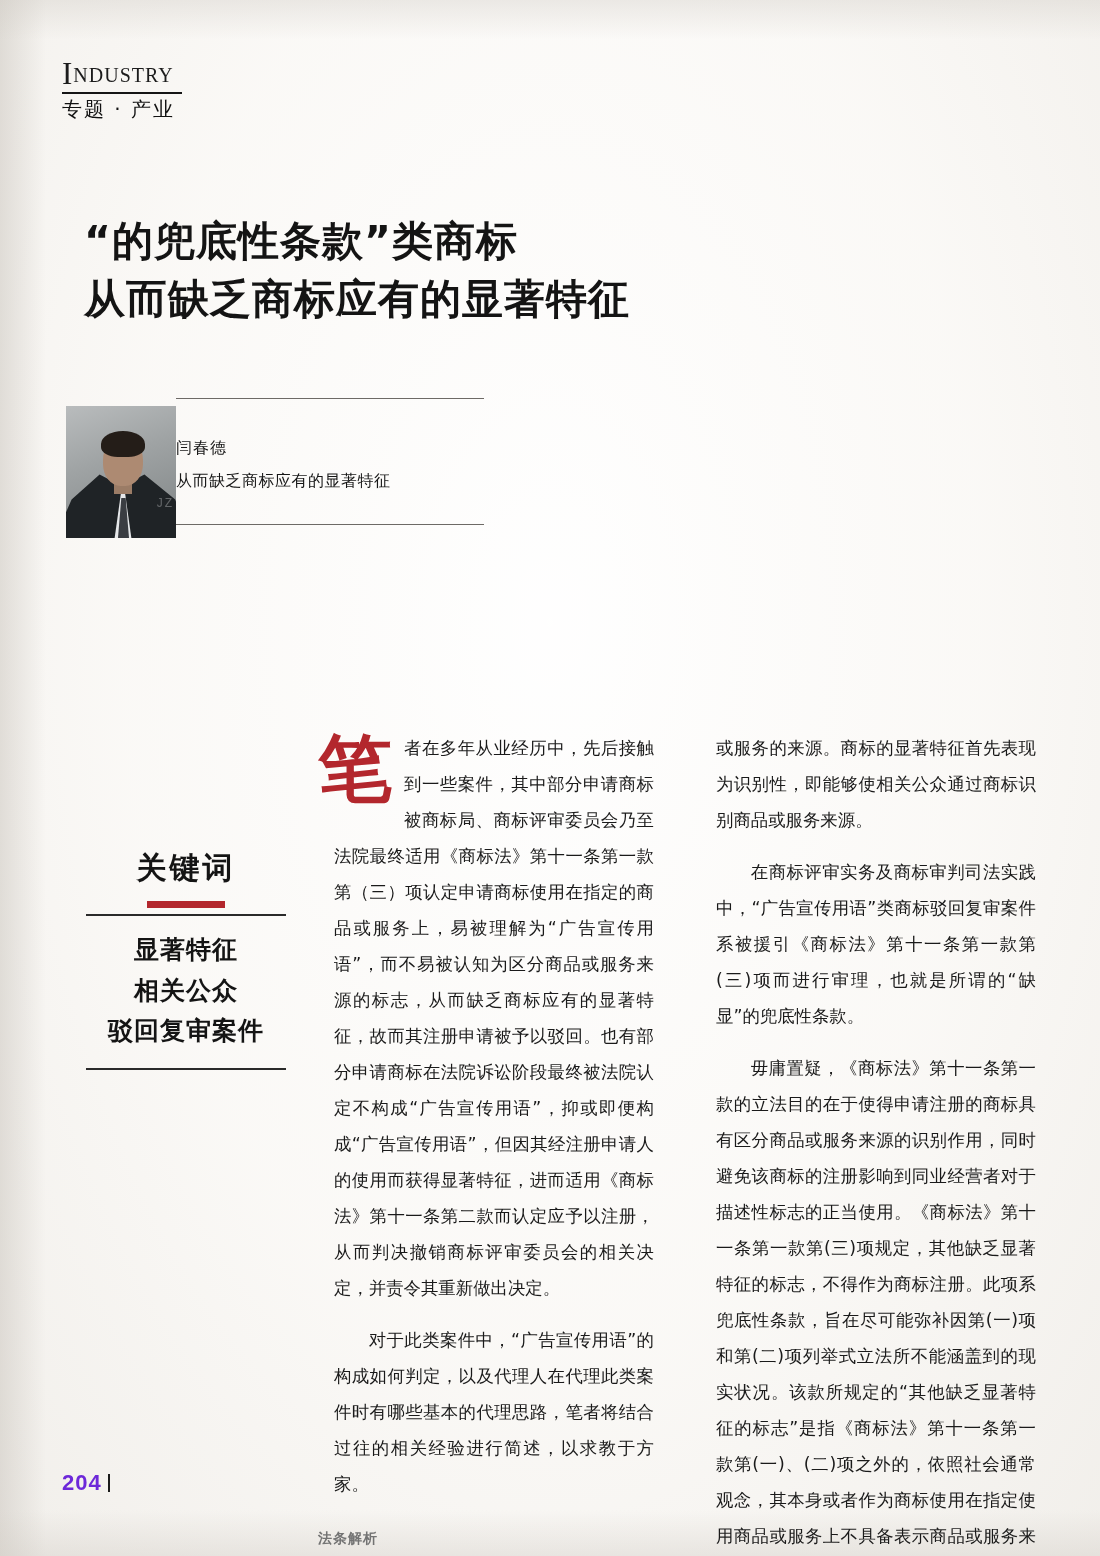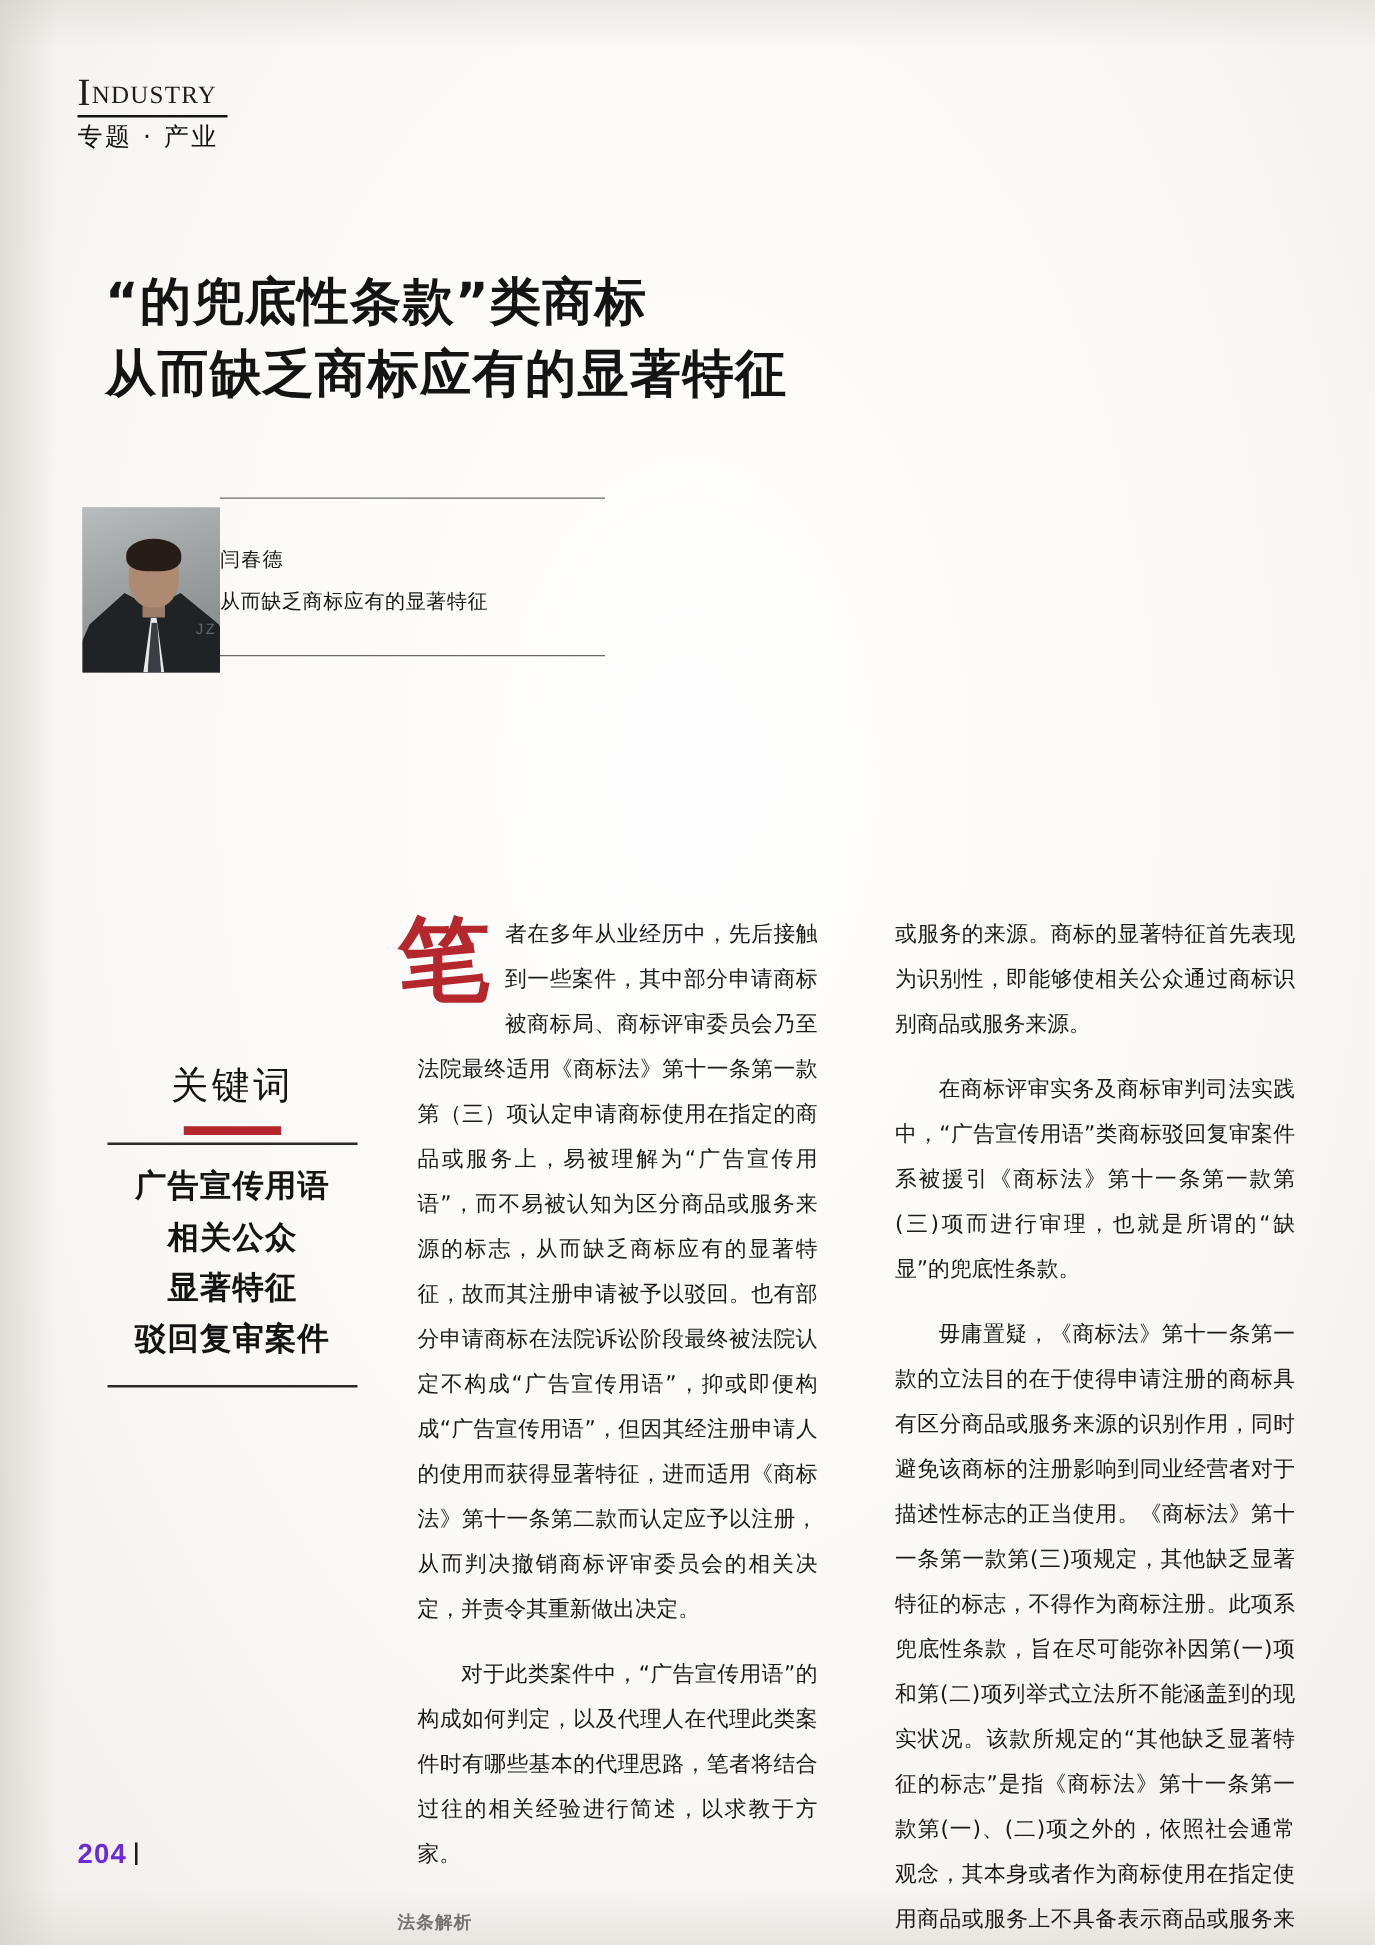--- a/index.html
+++ b/index.html
@@ -199,7 +199,7 @@
   }
   .kw-title {
     font-family: "DejaVu Sans", sans-serif;
-    font-weight: normal;
+    font-weight: bold;
     font-size: 30px;
     letter-spacing: 3px;
     color: #141414;

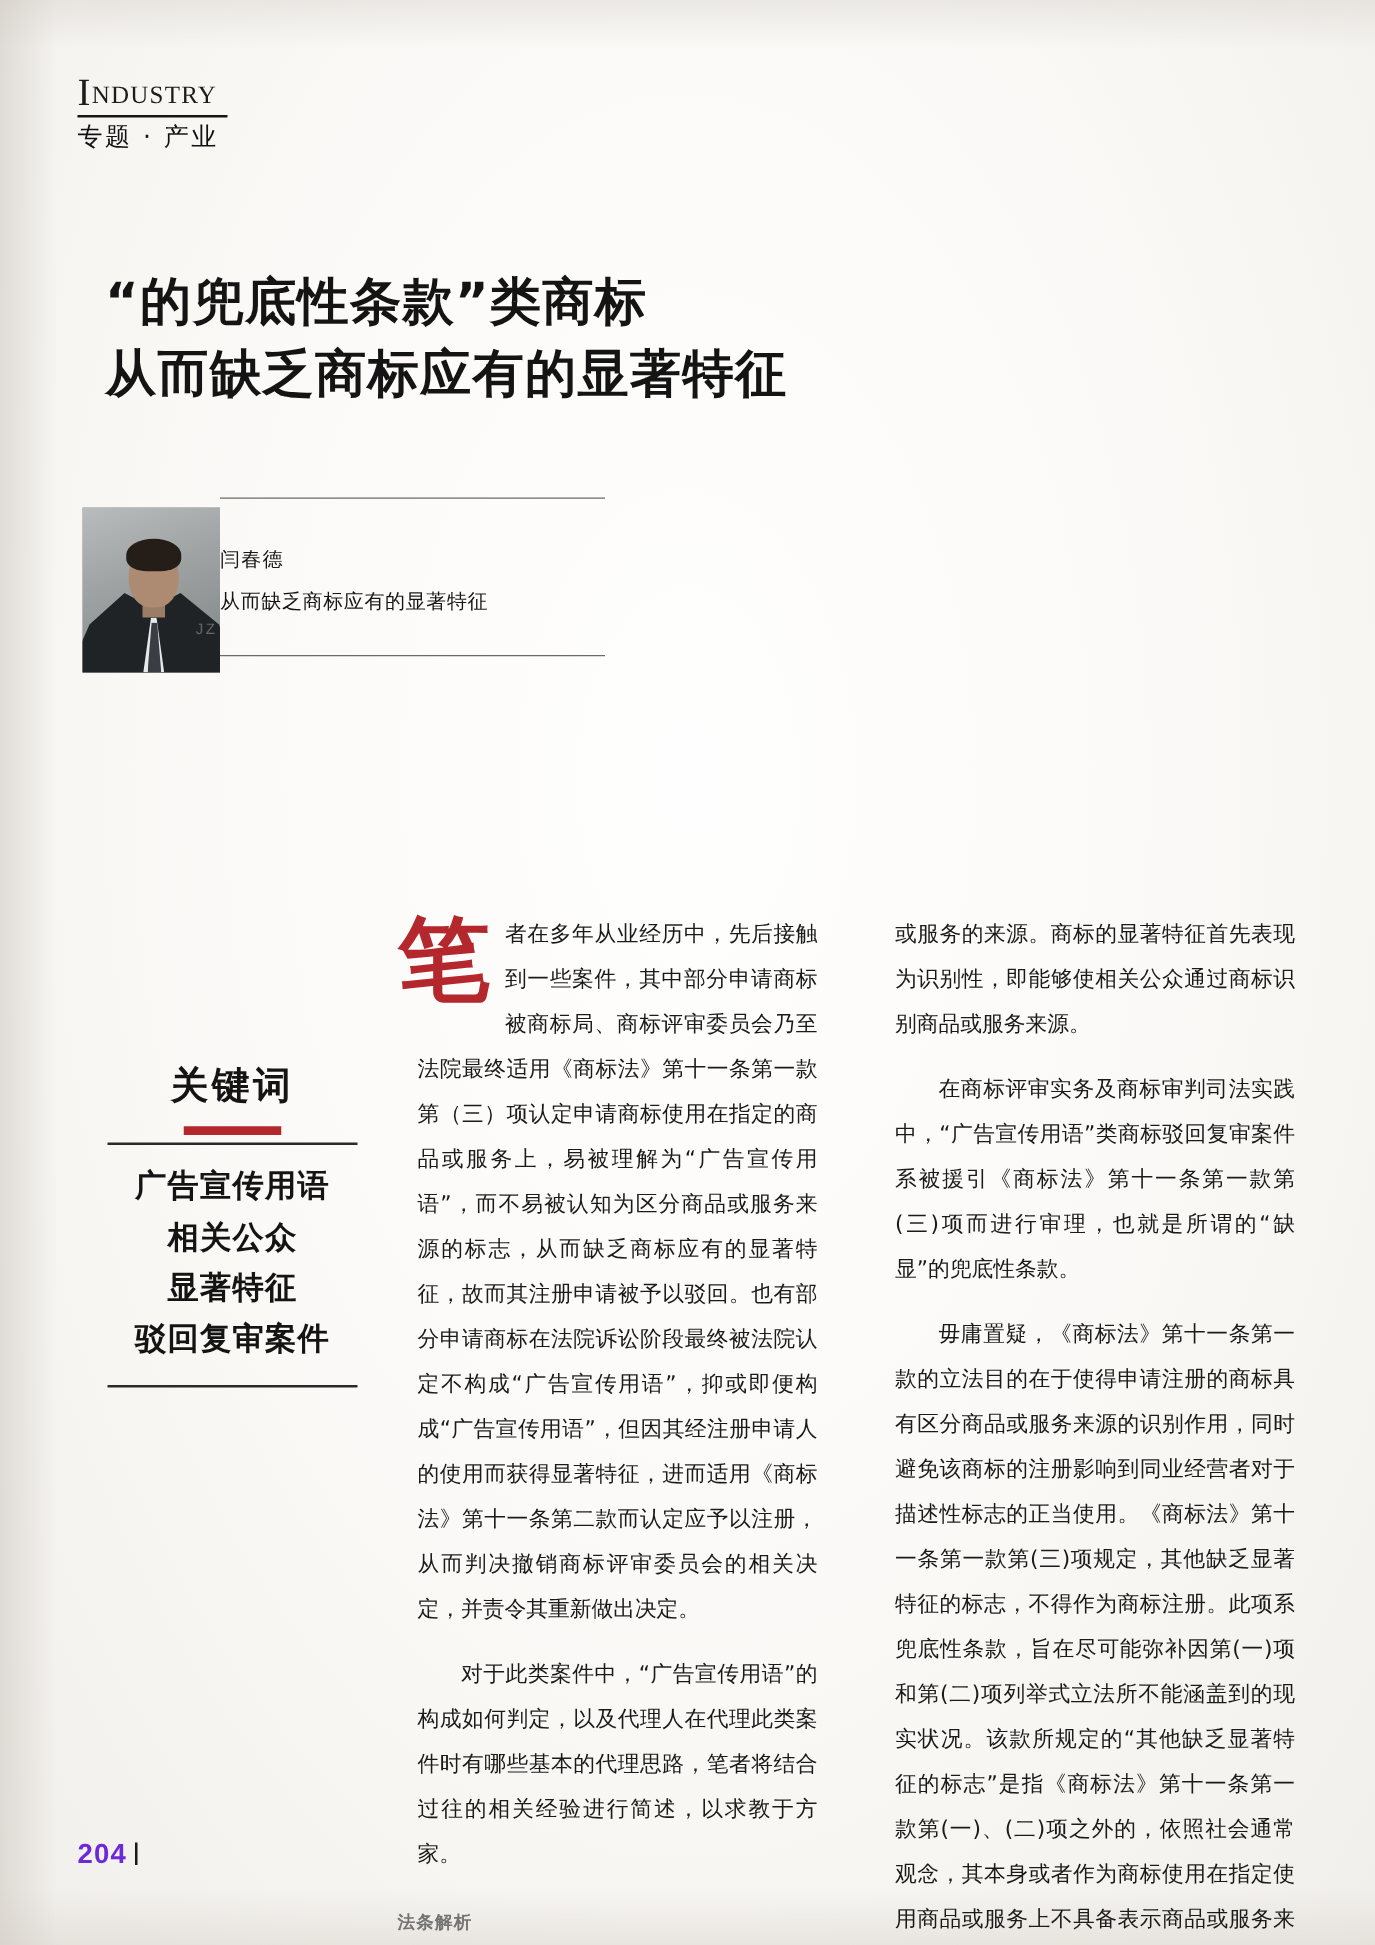--- a/index.html
+++ b/index.html
@@ -342,7 +342,6 @@
     <div class="kw-bar"></div>
     <div class="kw-rule"></div>
     <div class="kw-list">
-      <div>广告宣传用语</div>
       <div>相关公众</div>
       <div>显著特征</div>
       <div>驳回复审案件</div>

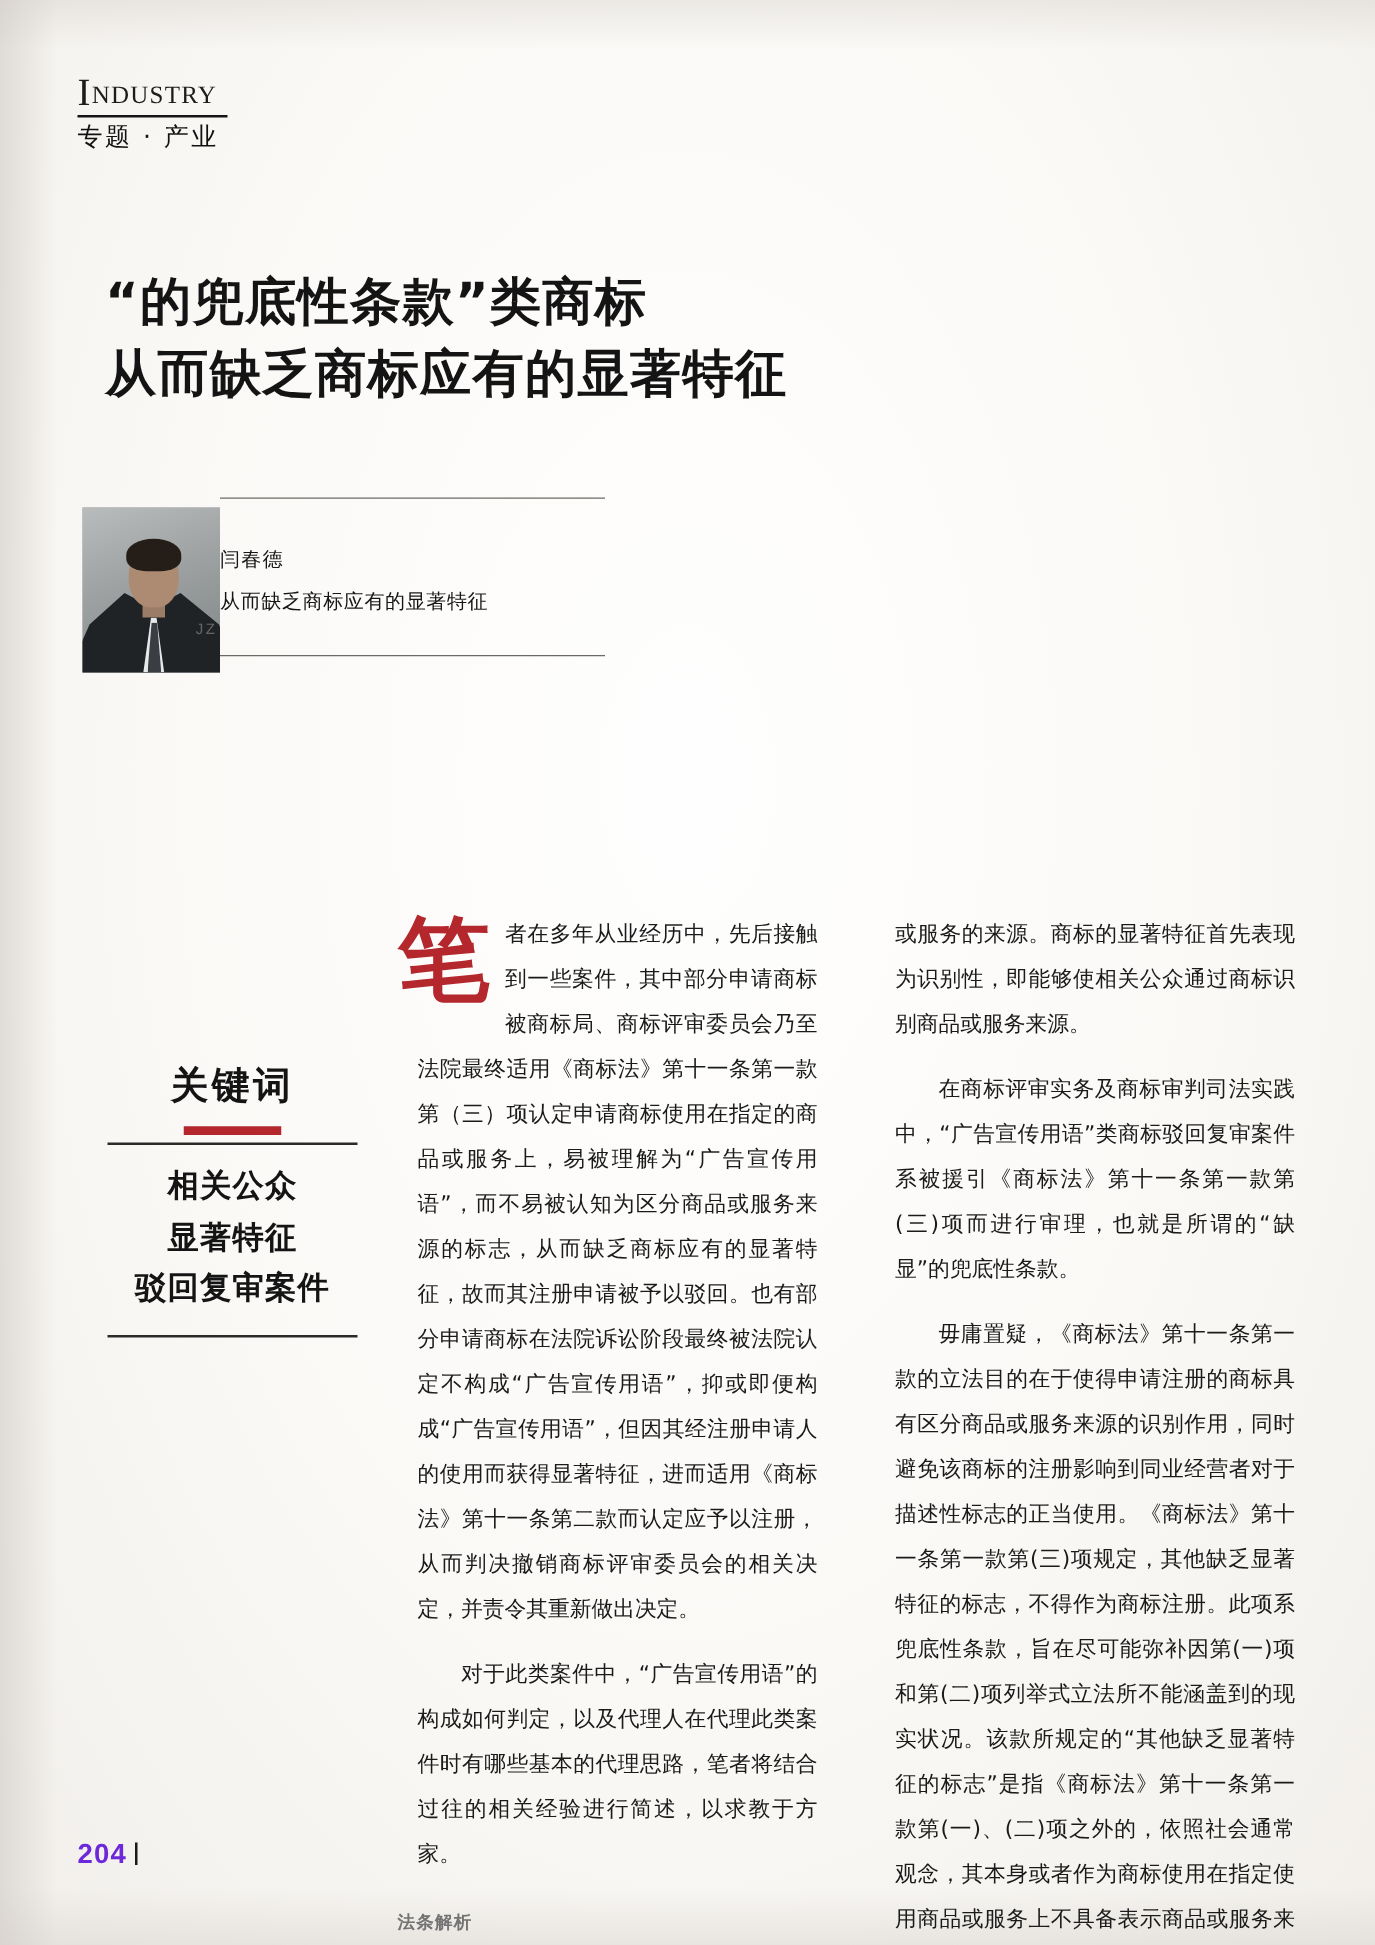--- a/index.html
+++ b/index.html
@@ -342,8 +342,8 @@
     <div class="kw-bar"></div>
     <div class="kw-rule"></div>
     <div class="kw-list">
+      <div>显著特征</div>
       <div>相关公众</div>
-      <div>显著特征</div>
       <div>驳回复审案件</div>
     </div>
     <div class="kw-rule-bottom"></div>

